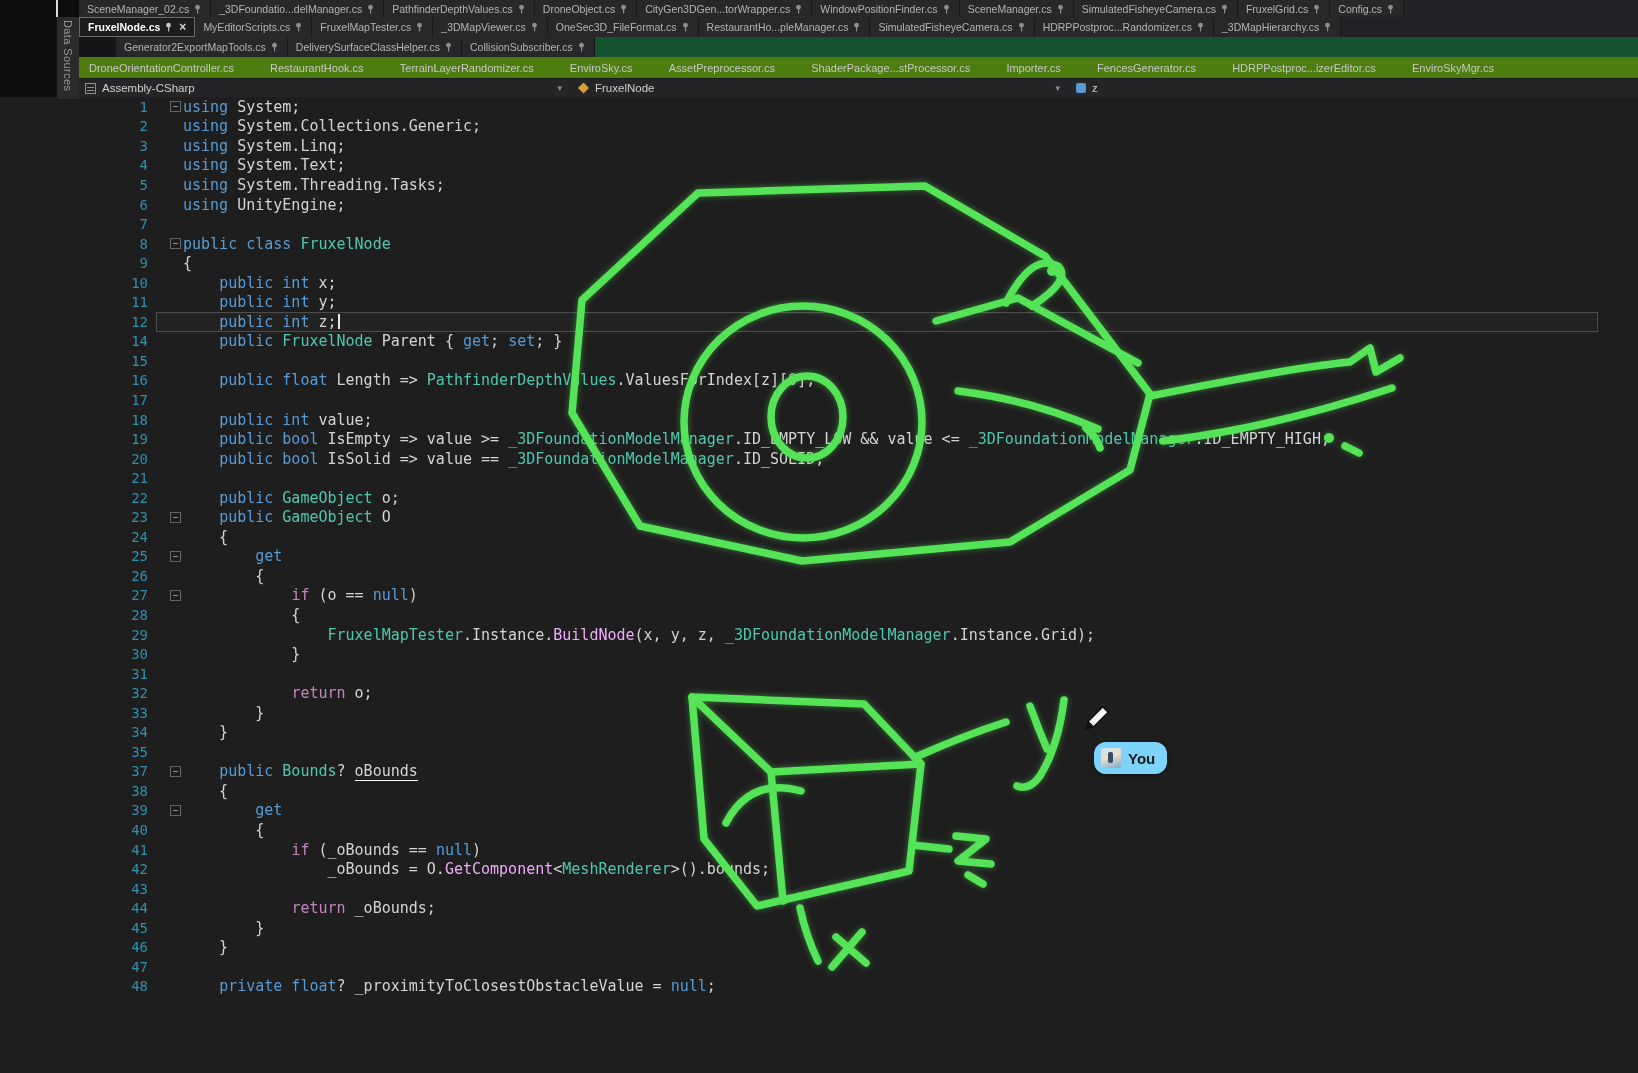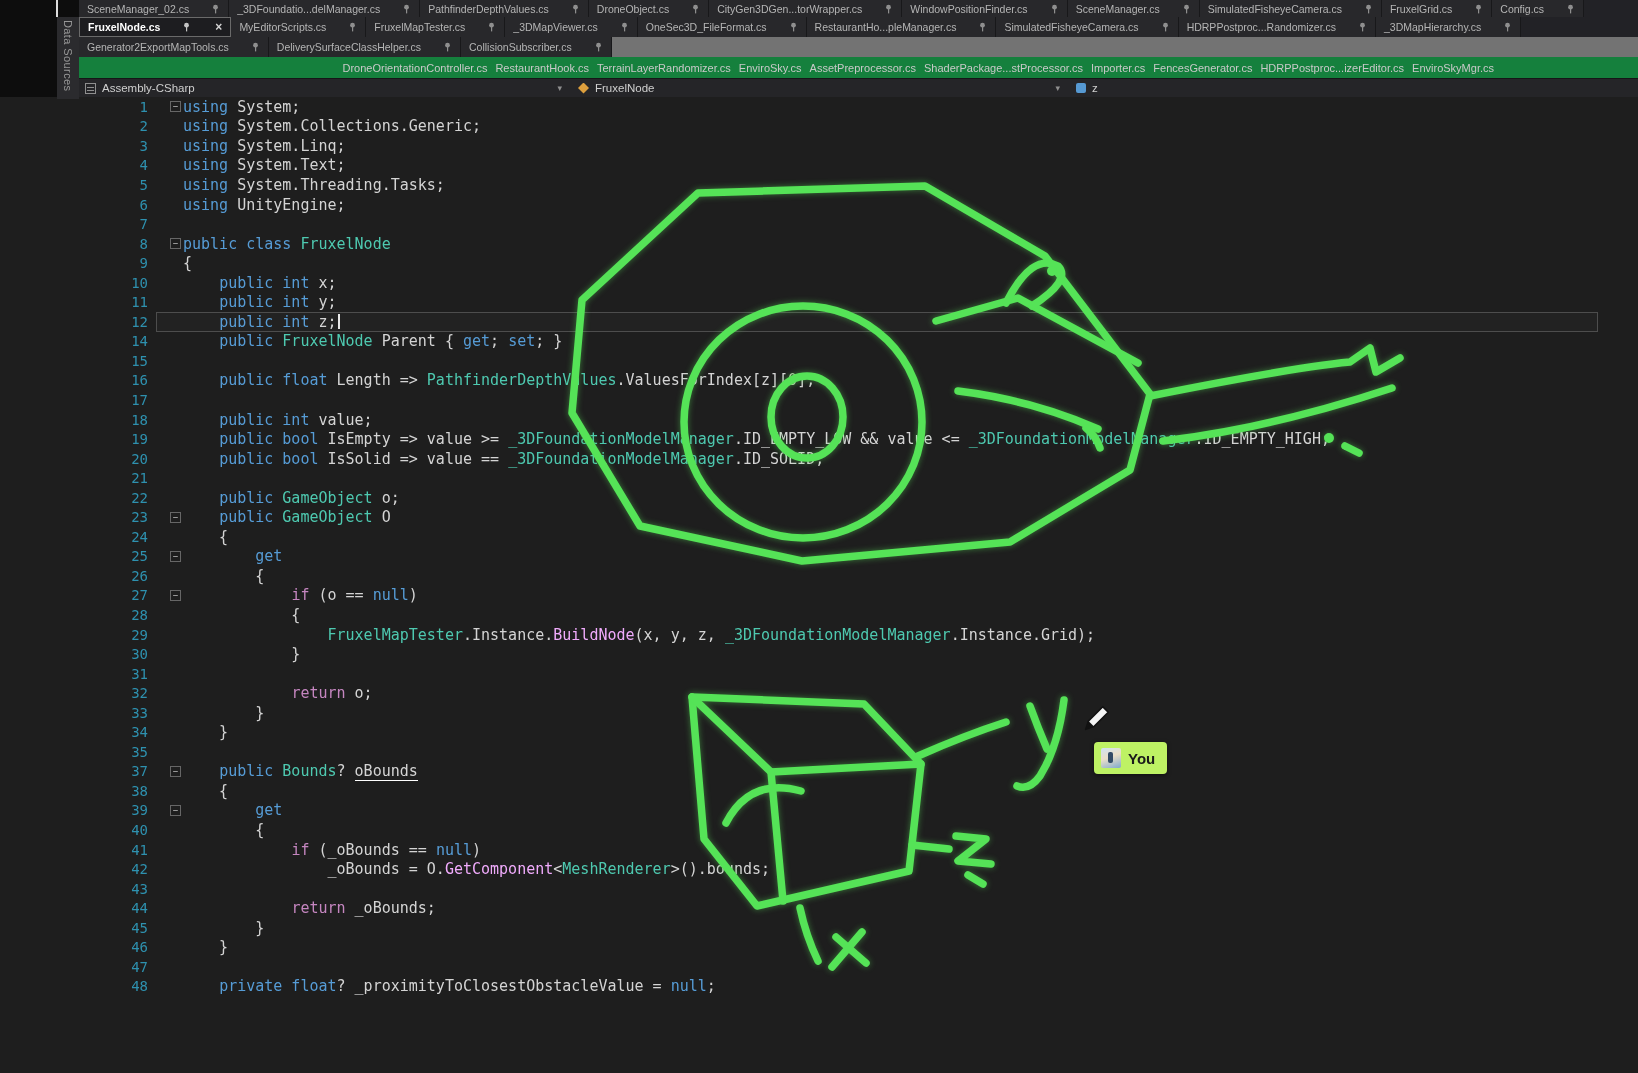--- a/index.html
+++ b/index.html
@@ -21,7 +21,7 @@
   .row3{top:37px;height:20px;background:#737373;}
   .row4{top:57px;height:21px;background:#15803d;justify-content:flex-end;padding:0 140px 0 6px;}
 
-  .tab{display:flex;align-items:center;gap:22px;padding:0 8px;border-right:1px solid #18181a;
+  .tab{display:flex;align-items:center;gap:4px;padding:0 8px;border-right:1px solid #18181a;
        background:#28282b;color:#b5b5b5;font-size:10.5px;white-space:nowrap;cursor:pointer;}
   .row4 .tab{background:transparent;border:none;color:#c9c9c9;font-size:11px;padding:0 4px;}
   .tab.active{background:#1d1d20;border:1px solid #6a6a6a;color:#ffffff;font-weight:bold;}

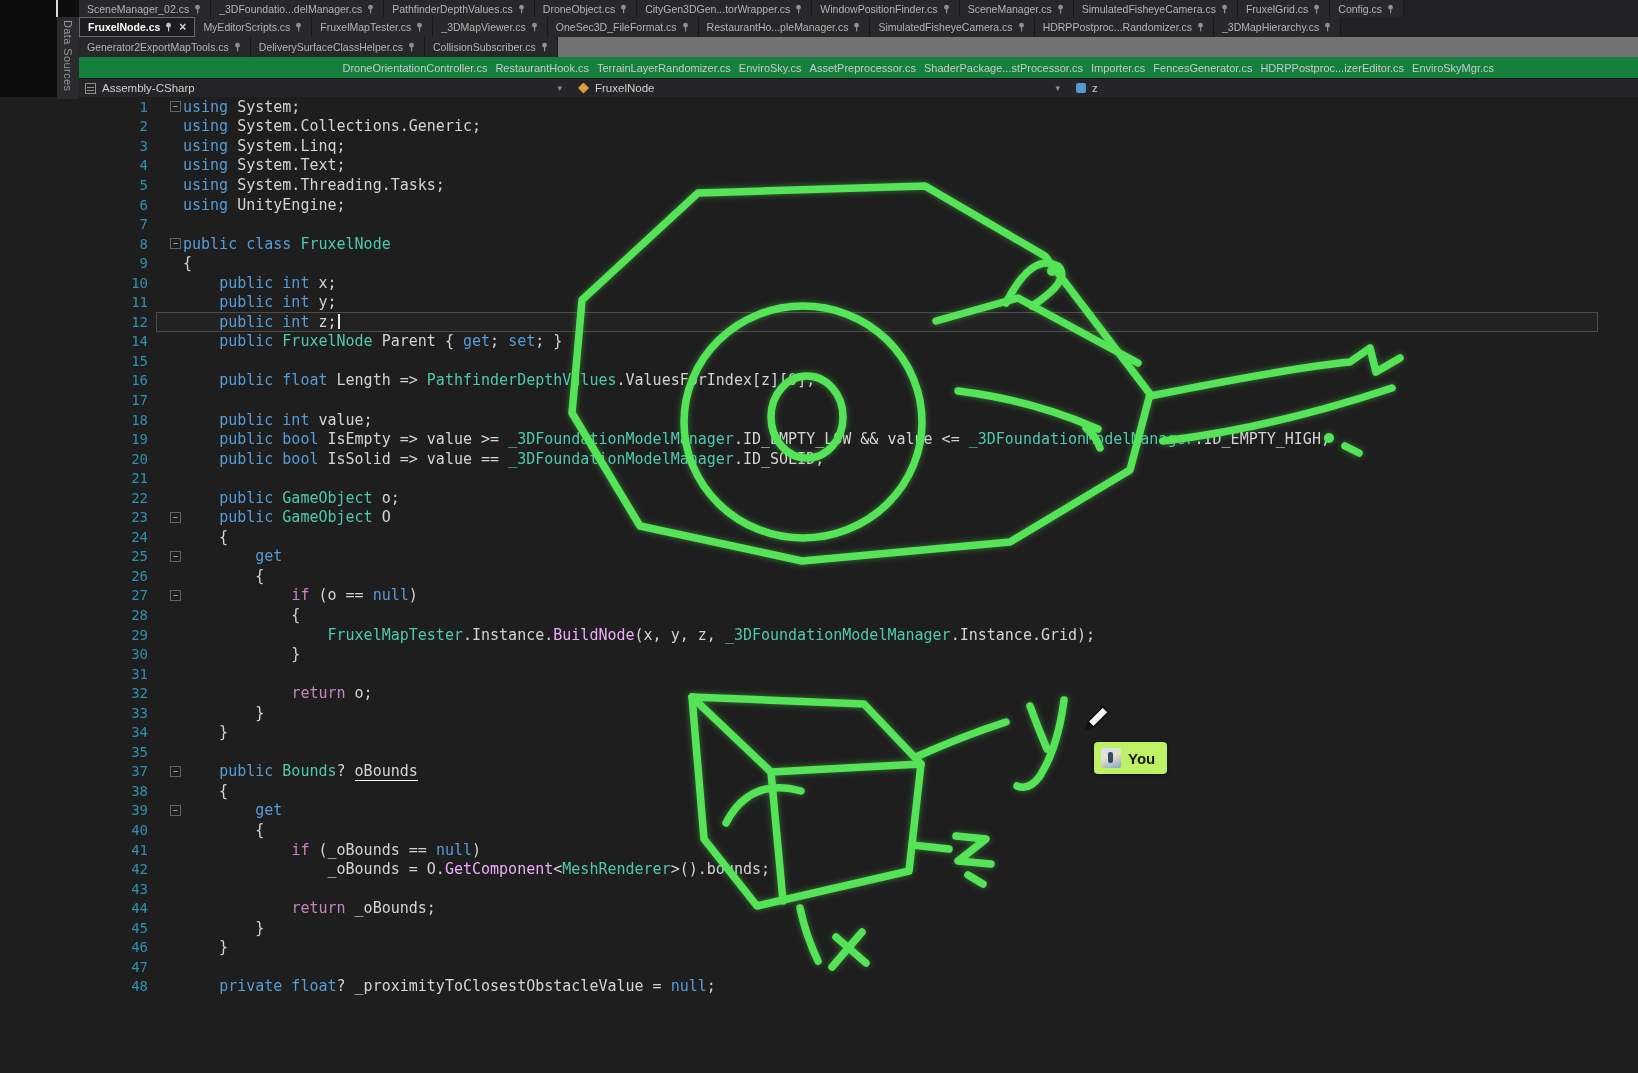--- a/index.html
+++ b/index.html
@@ -18,7 +18,7 @@
   .trow{position:absolute;left:79px;right:0;display:flex;align-items:stretch;overflow:hidden;}
   .row1{top:0;height:17px;background:#222226;}
   .row2{top:17px;height:20px;background:#222226;}
-  .row3{top:37px;height:20px;background:#737373;}
+  .row3{top:37px;height:20px;background:#14532d;margin-left:37px;}
   .row4{top:57px;height:21px;background:#15803d;justify-content:flex-end;padding:0 140px 0 6px;}
 
   .tab{display:flex;align-items:center;gap:4px;padding:0 8px;border-right:1px solid #18181a;

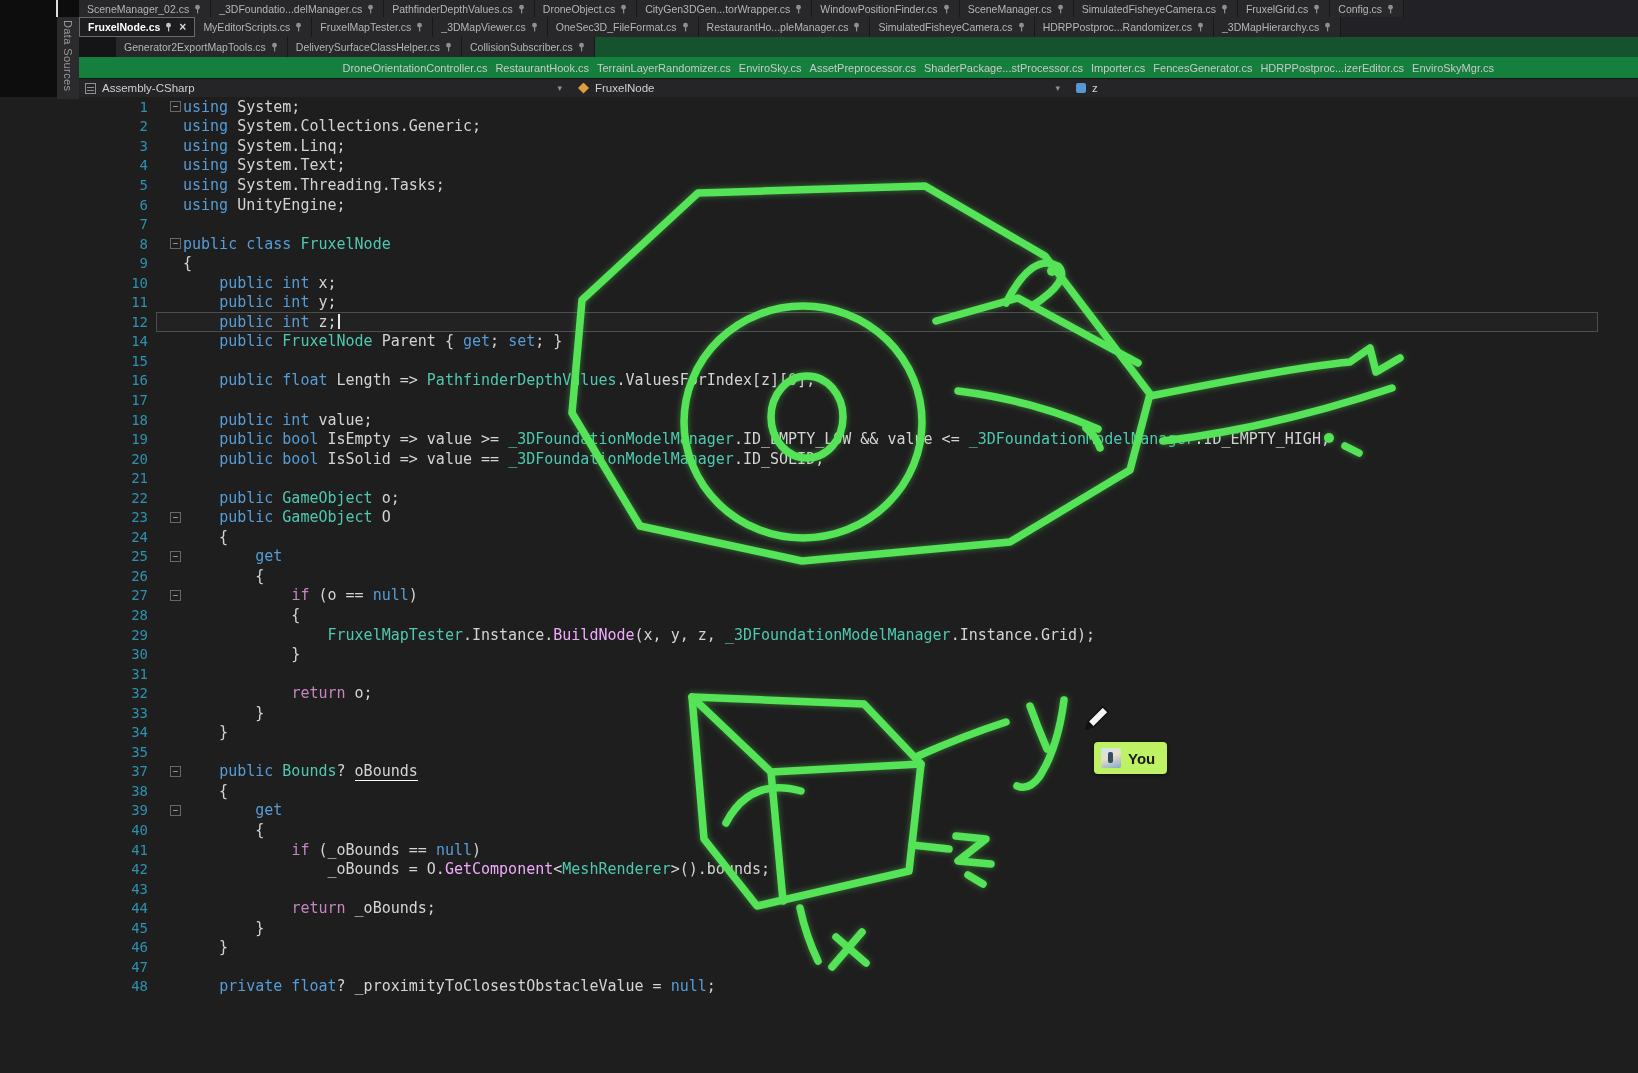--- a/index.html
+++ b/index.html
@@ -19,7 +19,7 @@
   .row1{top:0;height:17px;background:#222226;}
   .row2{top:17px;height:20px;background:#222226;}
   .row3{top:37px;height:20px;background:#14532d;margin-left:37px;}
-  .row4{top:57px;height:21px;background:#15803d;justify-content:flex-end;padding:0 140px 0 6px;}
+  .row4{top:57px;height:21px;background:#4d7c0f;justify-content:space-between;padding:0 140px 0 6px;}
 
   .tab{display:flex;align-items:center;gap:4px;padding:0 8px;border-right:1px solid #18181a;
        background:#28282b;color:#b5b5b5;font-size:10.5px;white-space:nowrap;cursor:pointer;}

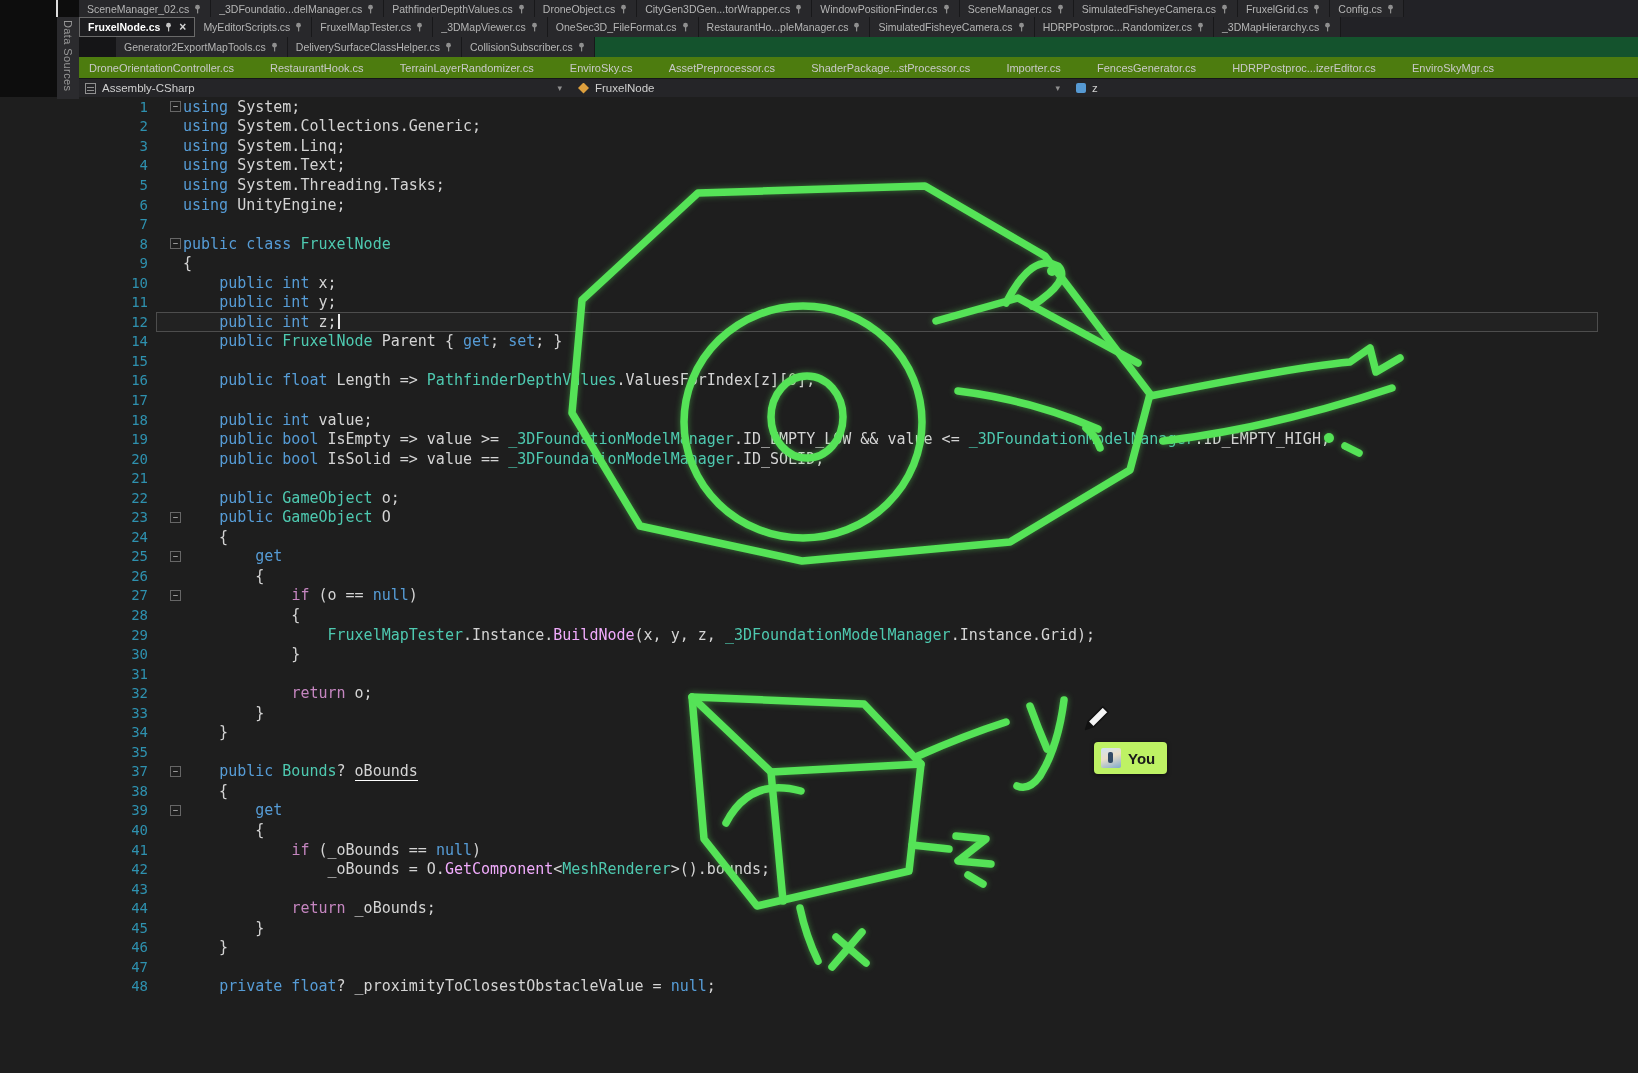--- a/index.html
+++ b/index.html
@@ -63,7 +63,7 @@
   .annotation-layer{position:absolute;left:0;top:0;pointer-events:none;
                     filter:drop-shadow(0 0 3px rgba(90,230,90,.45));}
   .pencil-cursor{position:absolute;left:1082px;top:703px;pointer-events:none;}
-  .you-badge{position:absolute;left:1094px;top:742px;height:32px;background:#bef264;border-radius:4px;
+  .you-badge{position:absolute;left:1094px;top:742px;height:32px;background:#7dd3fc;border-radius:12px;
              display:flex;align-items:center;gap:7px;padding:0 12px 0 7px;
              box-shadow:0 1px 4px rgba(0,0,0,.5);}
   .you-avatar{width:20px;height:20px;border-radius:2px;position:relative;flex:none;

